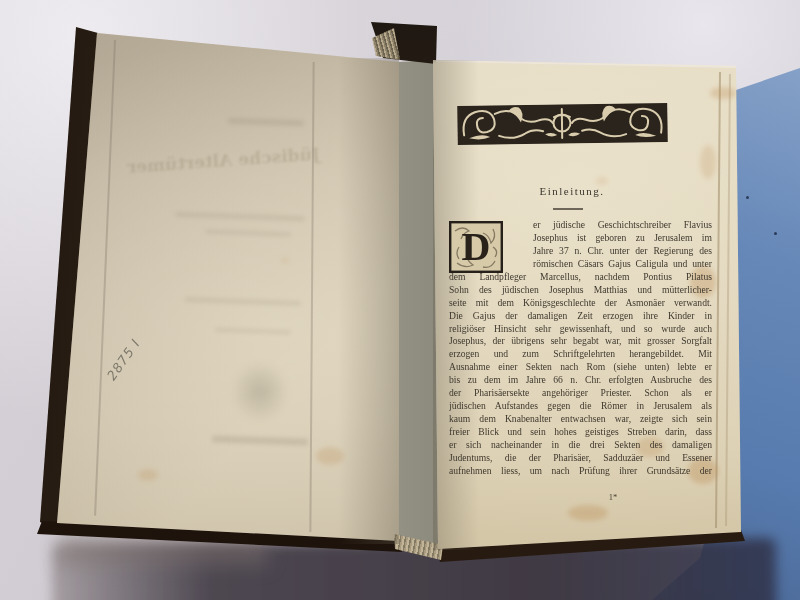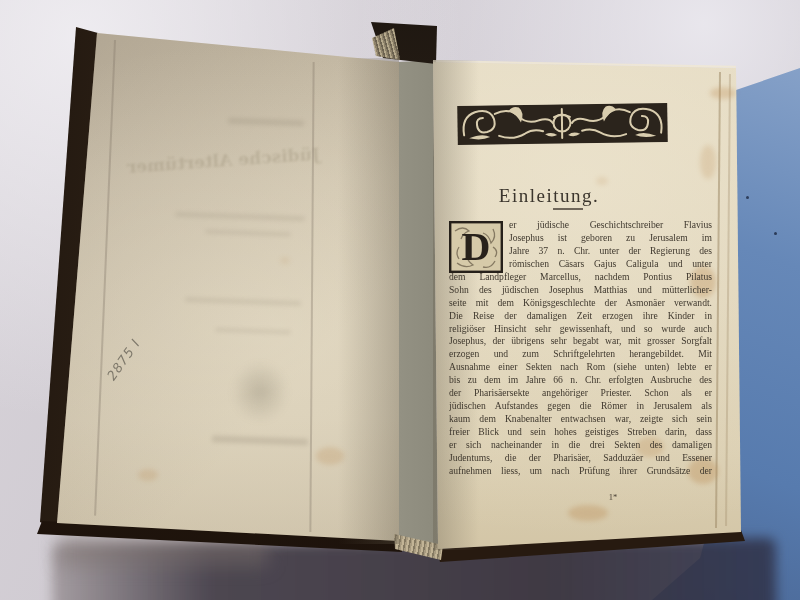--- a/index.html
+++ b/index.html
@@ -97,8 +97,8 @@
 
   
   .ornament{position:absolute;left:457px;top:104px;width:211px;height:40px;transform:rotate(-.8deg);}
-  .heading{position:absolute;left:415px;top:185px;width:268px;text-align:center;
-    font-size:19px;letter-spacing:1.5px;color:#3b352d;}
+  .heading{position:absolute;left:438px;top:185px;width:268px;text-align:center;
+    font-size:11px;letter-spacing:1.5px;color:#3b352d;}
   .heading-rule{position:absolute;left:553px;top:208px;width:30px;height:2px;background:rgba(70,62,52,.75);}
   .textblock{position:absolute;left:449px;top:219px;width:263px;color:#3f382e;}
   .bl{font-size:9.6px;line-height:12.95px;height:12.95px;text-align:justify;text-align-last:justify;

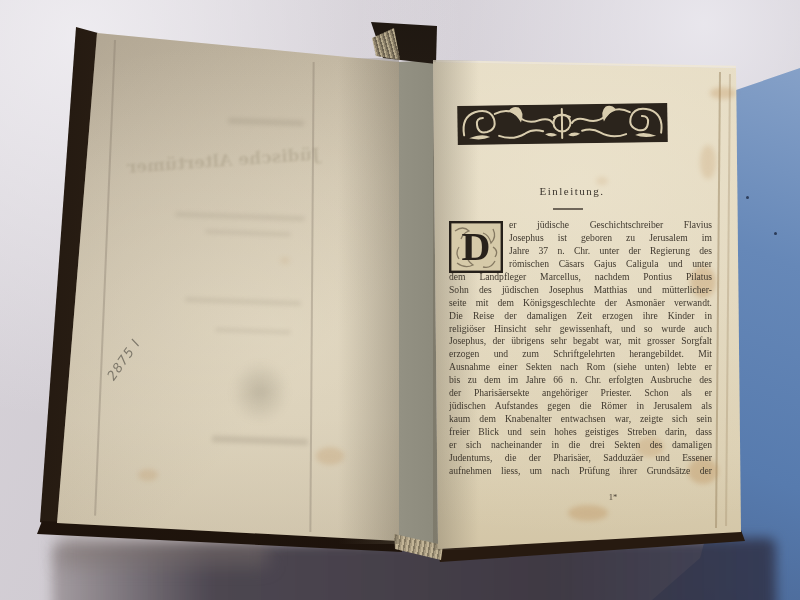--- a/index.html
+++ b/index.html
@@ -103,7 +103,7 @@
   .textblock{position:absolute;left:449px;top:219px;width:263px;color:#3f382e;}
   .bl{font-size:9.6px;line-height:12.95px;height:12.95px;text-align:justify;text-align-last:justify;
     white-space:nowrap;overflow:hidden;}
-  .bl.ind{padding-left:60px;}
+  .bl.ind{padding-left:60px;margin-left:24px;}
   .dropcap{position:absolute;left:449px;top:221px;width:54px;height:52px;}
   .dropcap .letter{position:absolute;inset:0;text-align:center;line-height:52px;
     font-size:40px;font-weight:700;color:#28221b;}

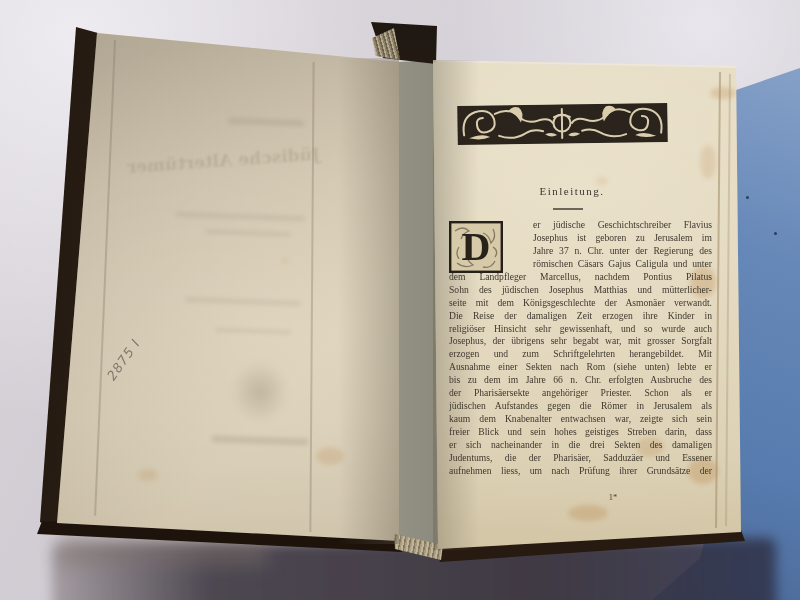--- a/index.html
+++ b/index.html
@@ -215,7 +215,7 @@
     <div class="bl">dem Landpfleger Marcellus, nachdem Pontius Pilatus</div>
     <div class="bl">Sohn des jüdischen Josephus Matthias und mütterlicher-</div>
     <div class="bl">seite mit dem Königsgeschlechte der Asmonäer verwandt.</div>
-    <div class="bl">Die Reise der damaligen Zeit erzogen ihre Kinder in</div>
+    <div class="bl">Die Gajus der damaligen Zeit erzogen ihre Kinder in</div>
     <div class="bl">religiöser Hinsicht sehr gewissenhaft, und so wurde auch</div>
     <div class="bl">Josephus, der übrigens sehr begabt war, mit grosser Sorgfalt</div>
     <div class="bl">erzogen und zum Schriftgelehrten herangebildet. Mit</div>

